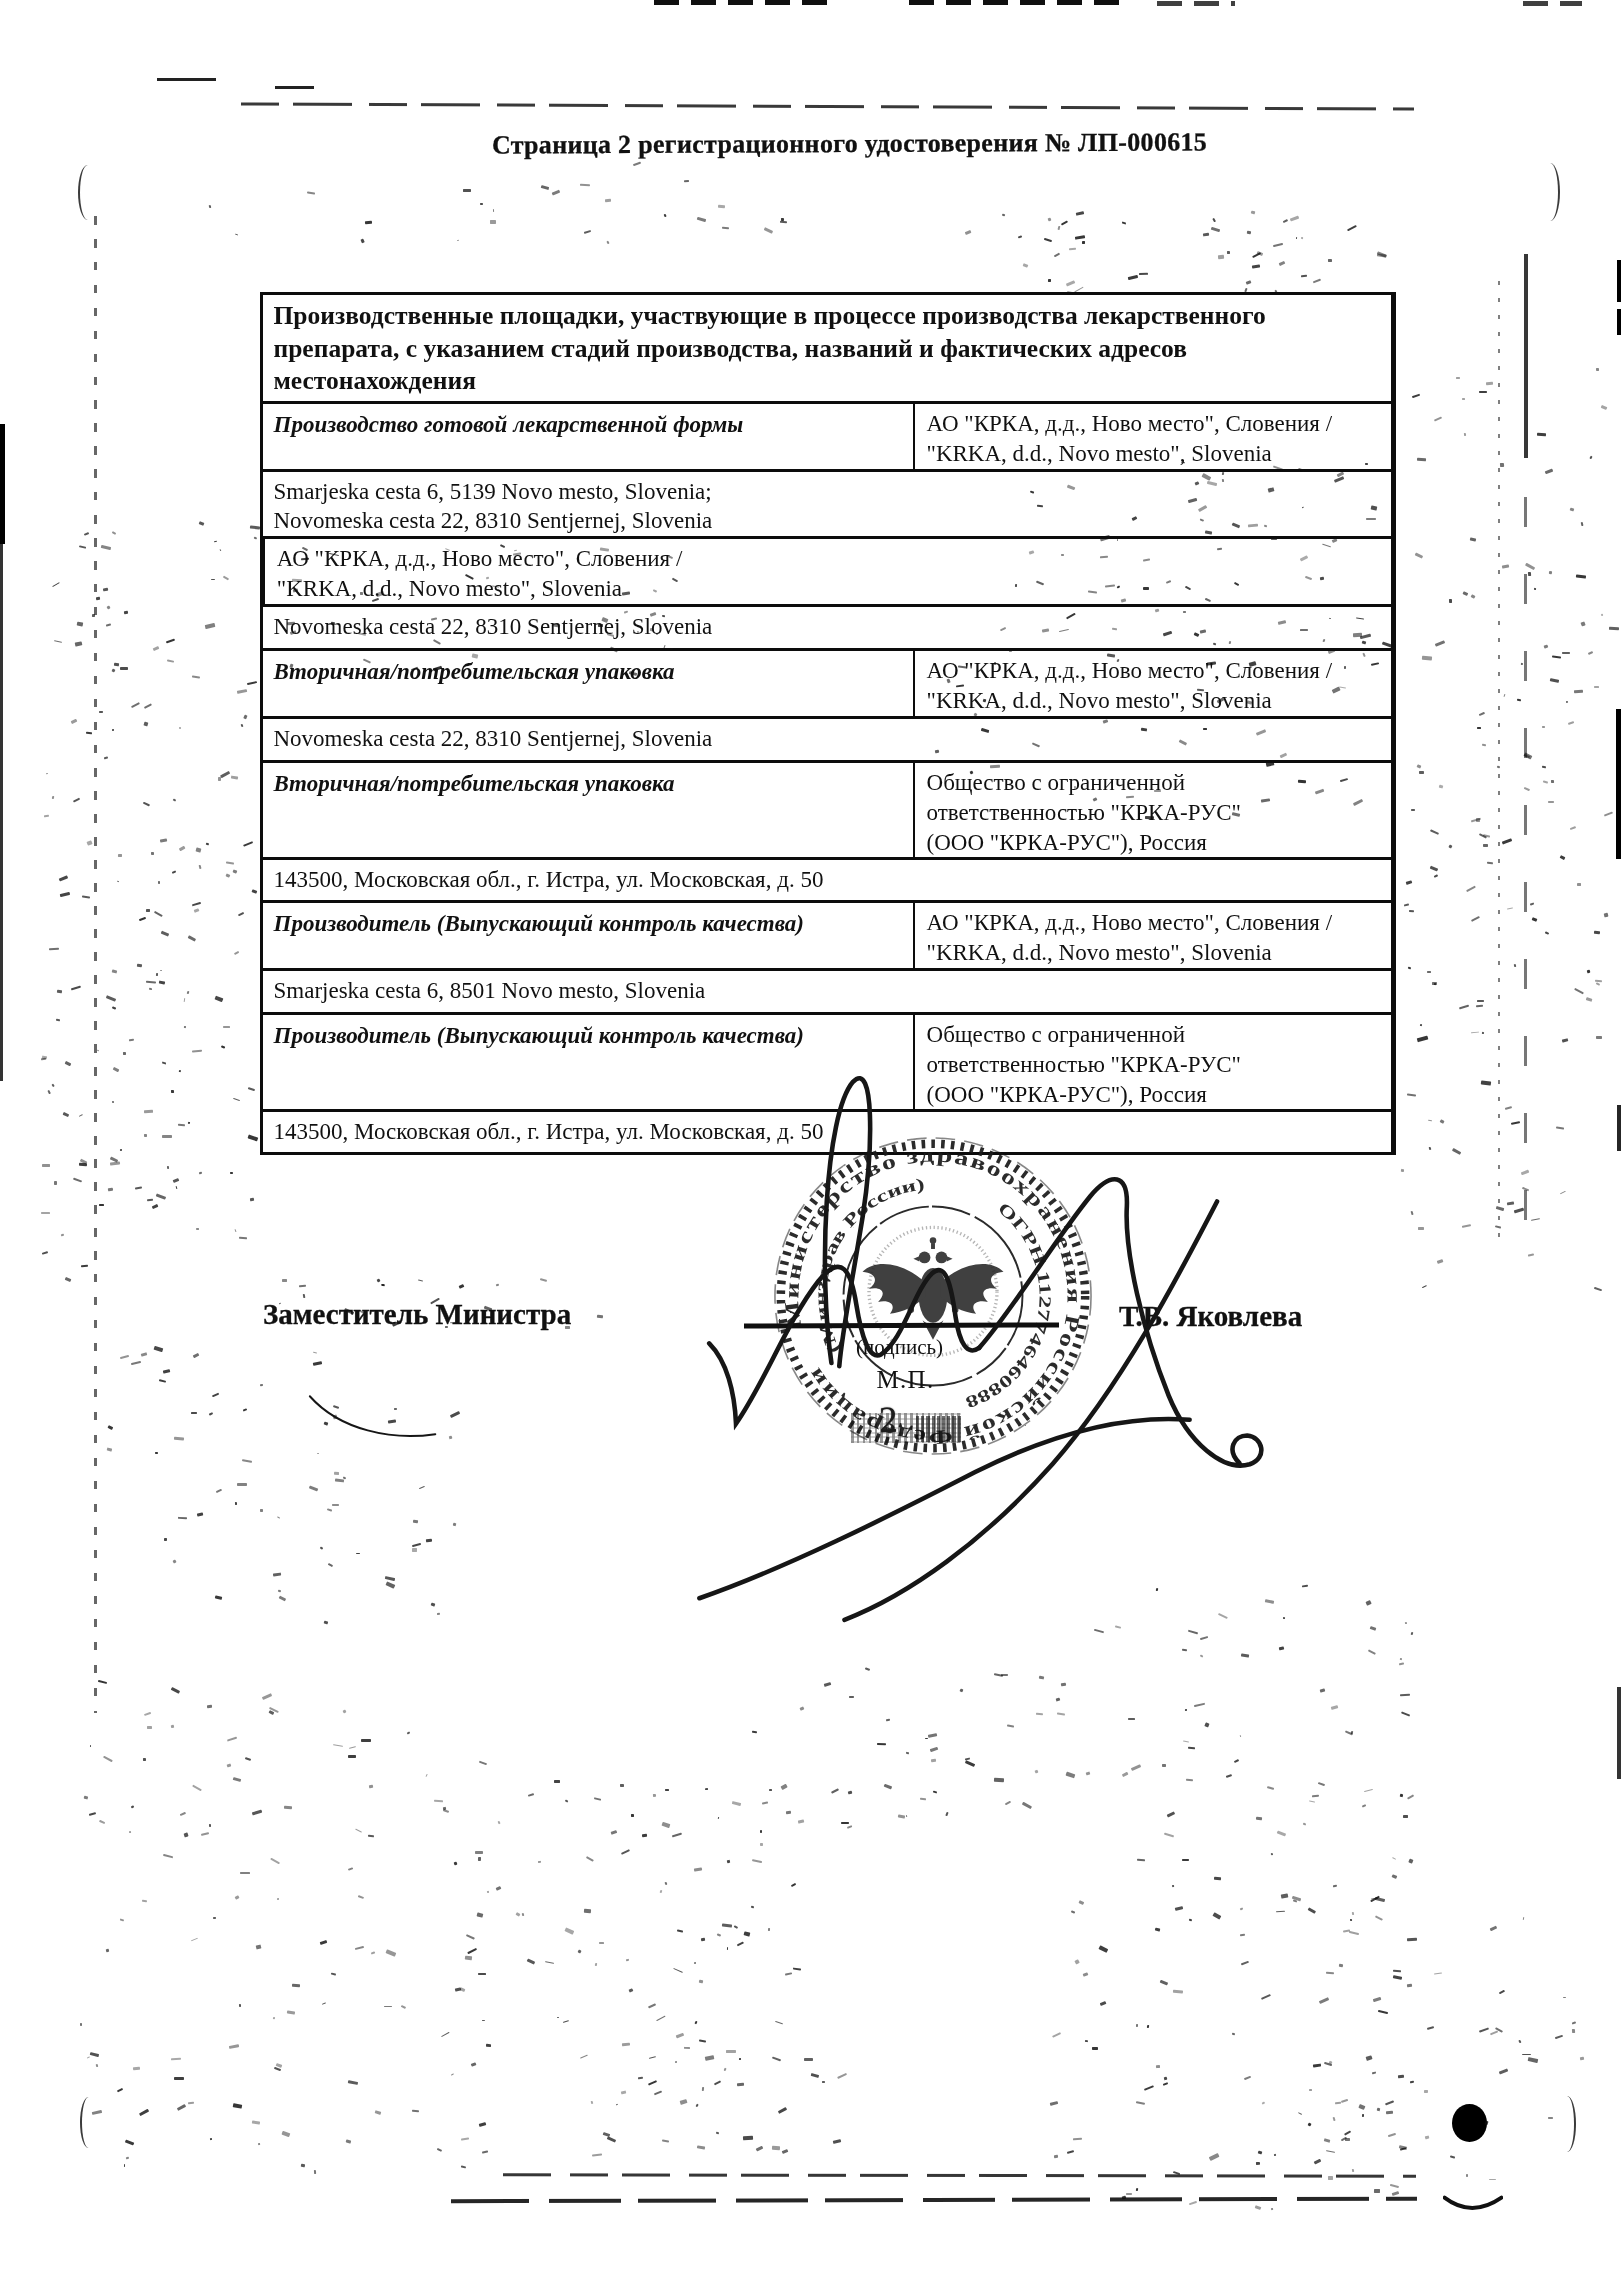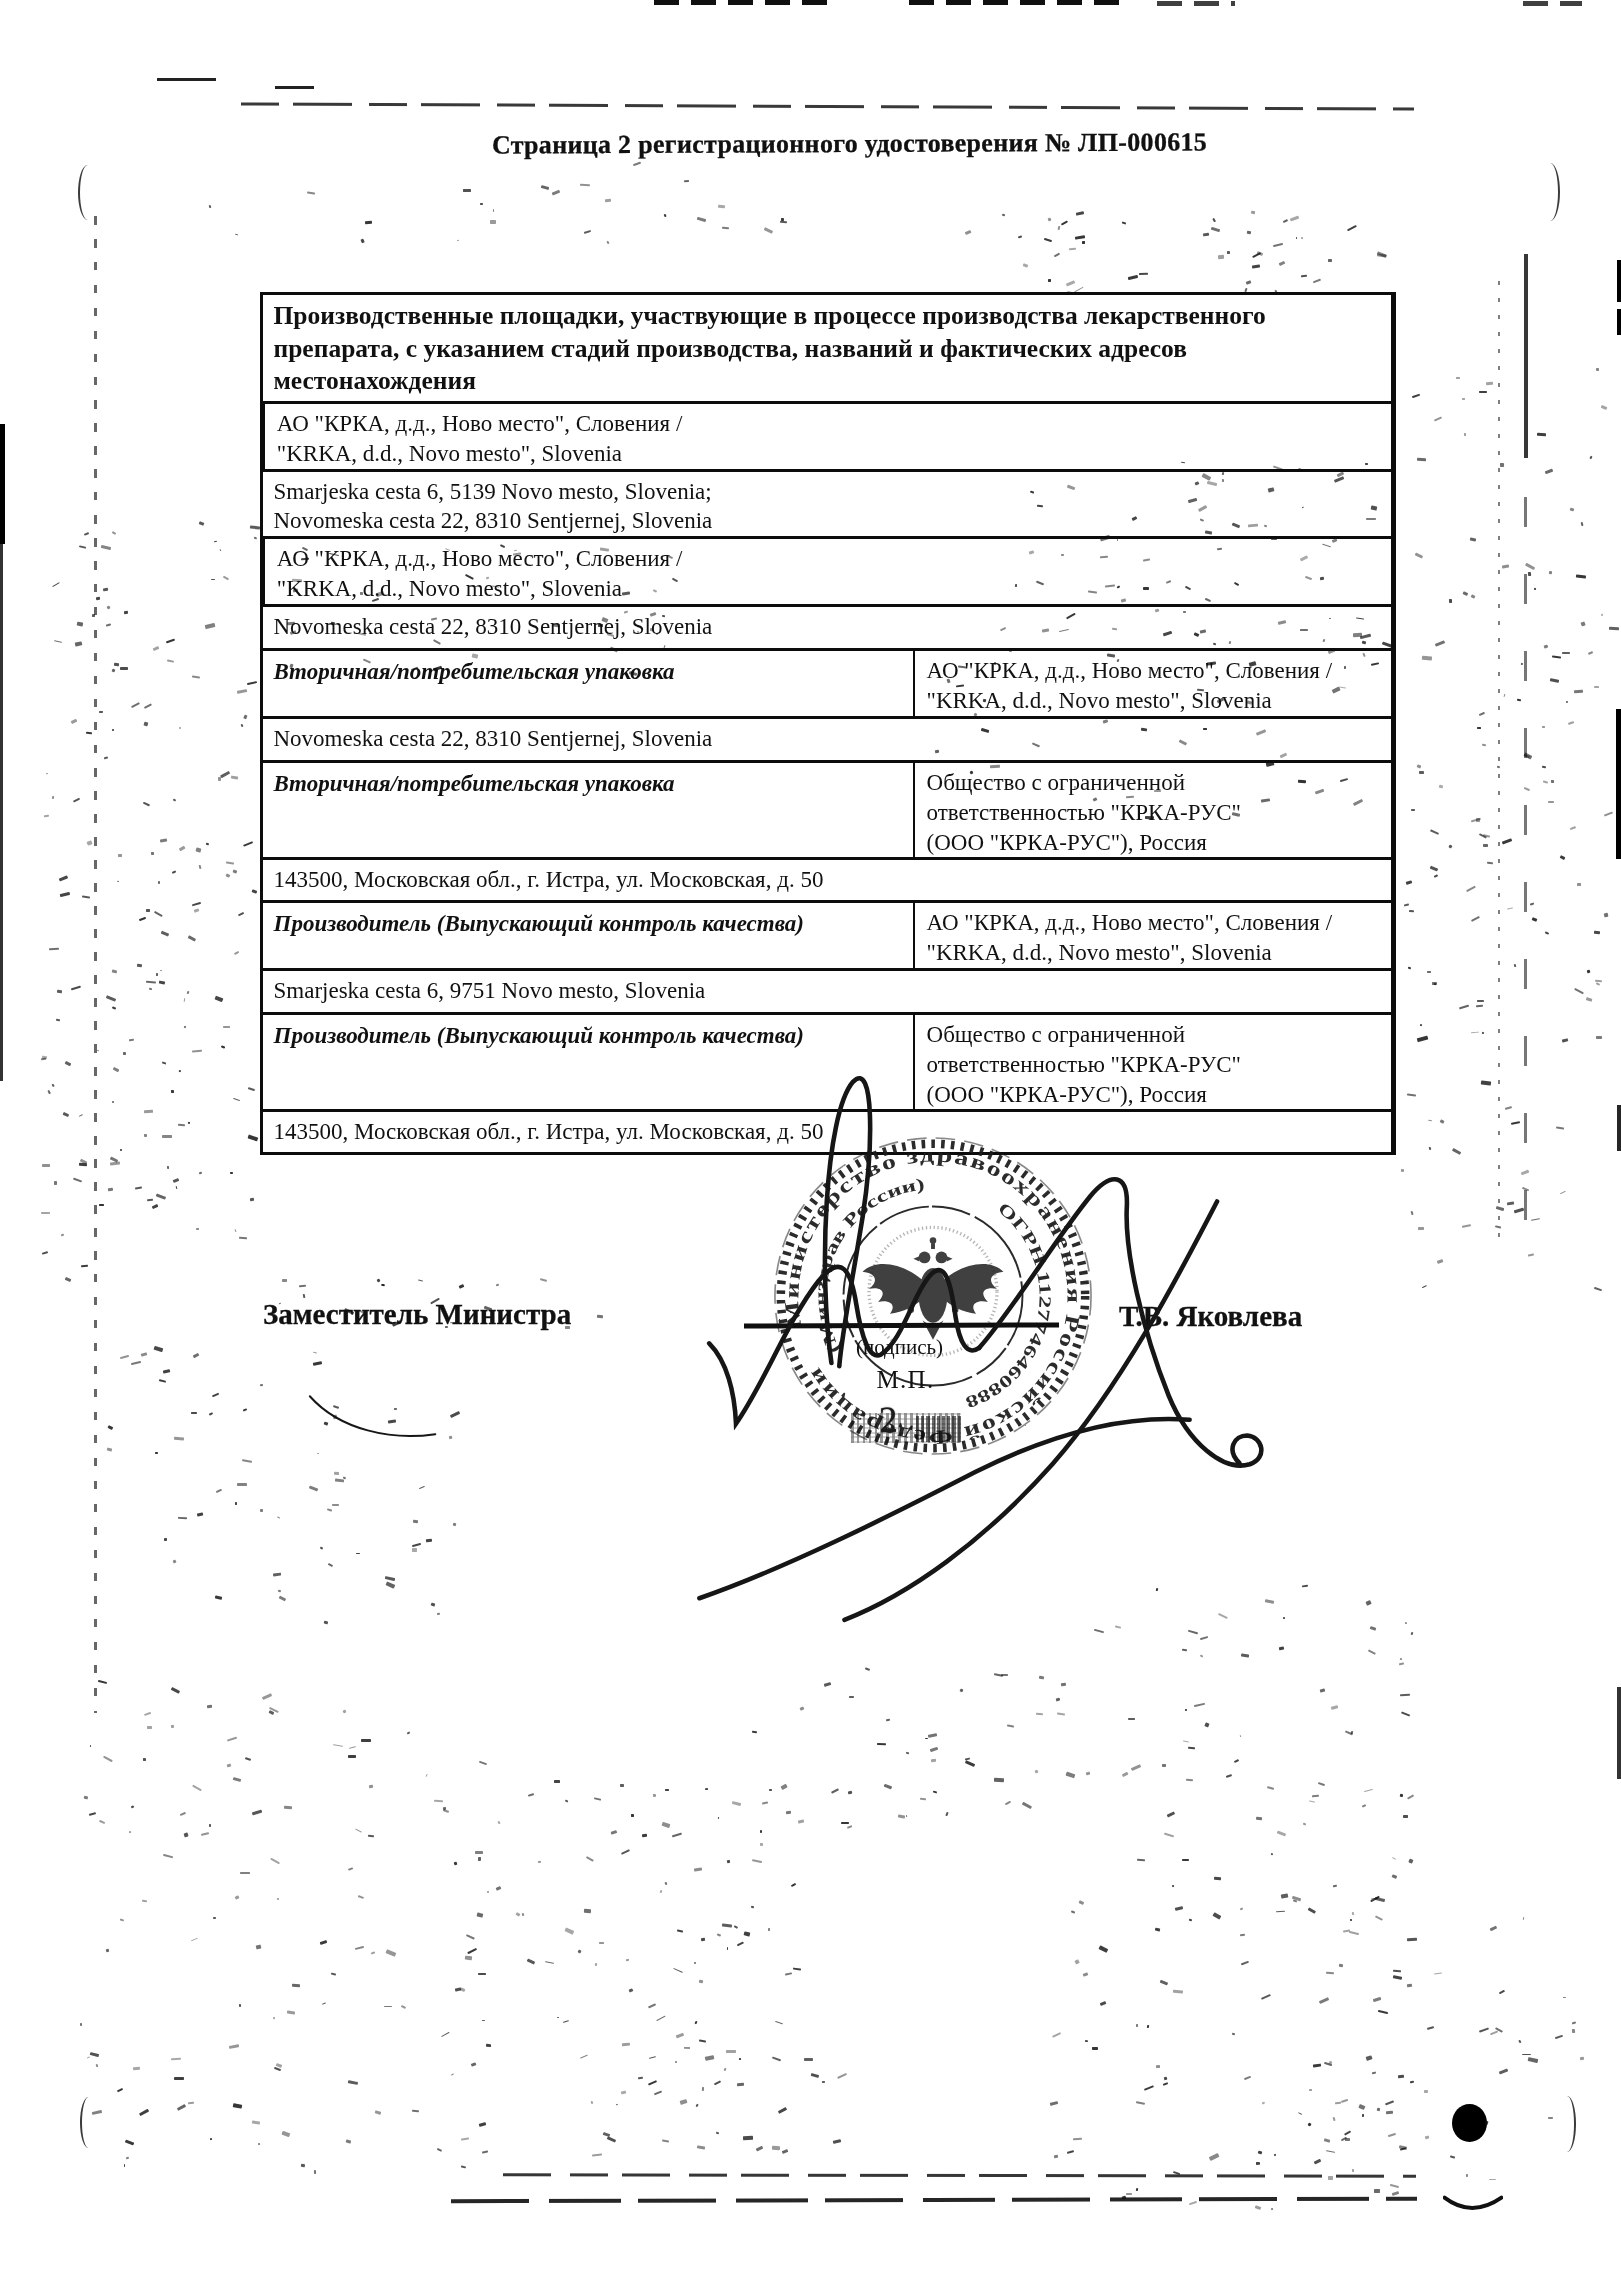--- a/index.html
+++ b/index.html
@@ -112,6 +112,7 @@
 местонахождения</div>
 
     <div class="trow r-pair h1">
+      <div class="stage cell">Производство готовой лекарственной формы</div>
       <div class="manu cell">АО "КРКА, д.д., Ново место", Словения /
 "KRKA, d.d., Novo mesto",  Slovenia</div>
     </div>

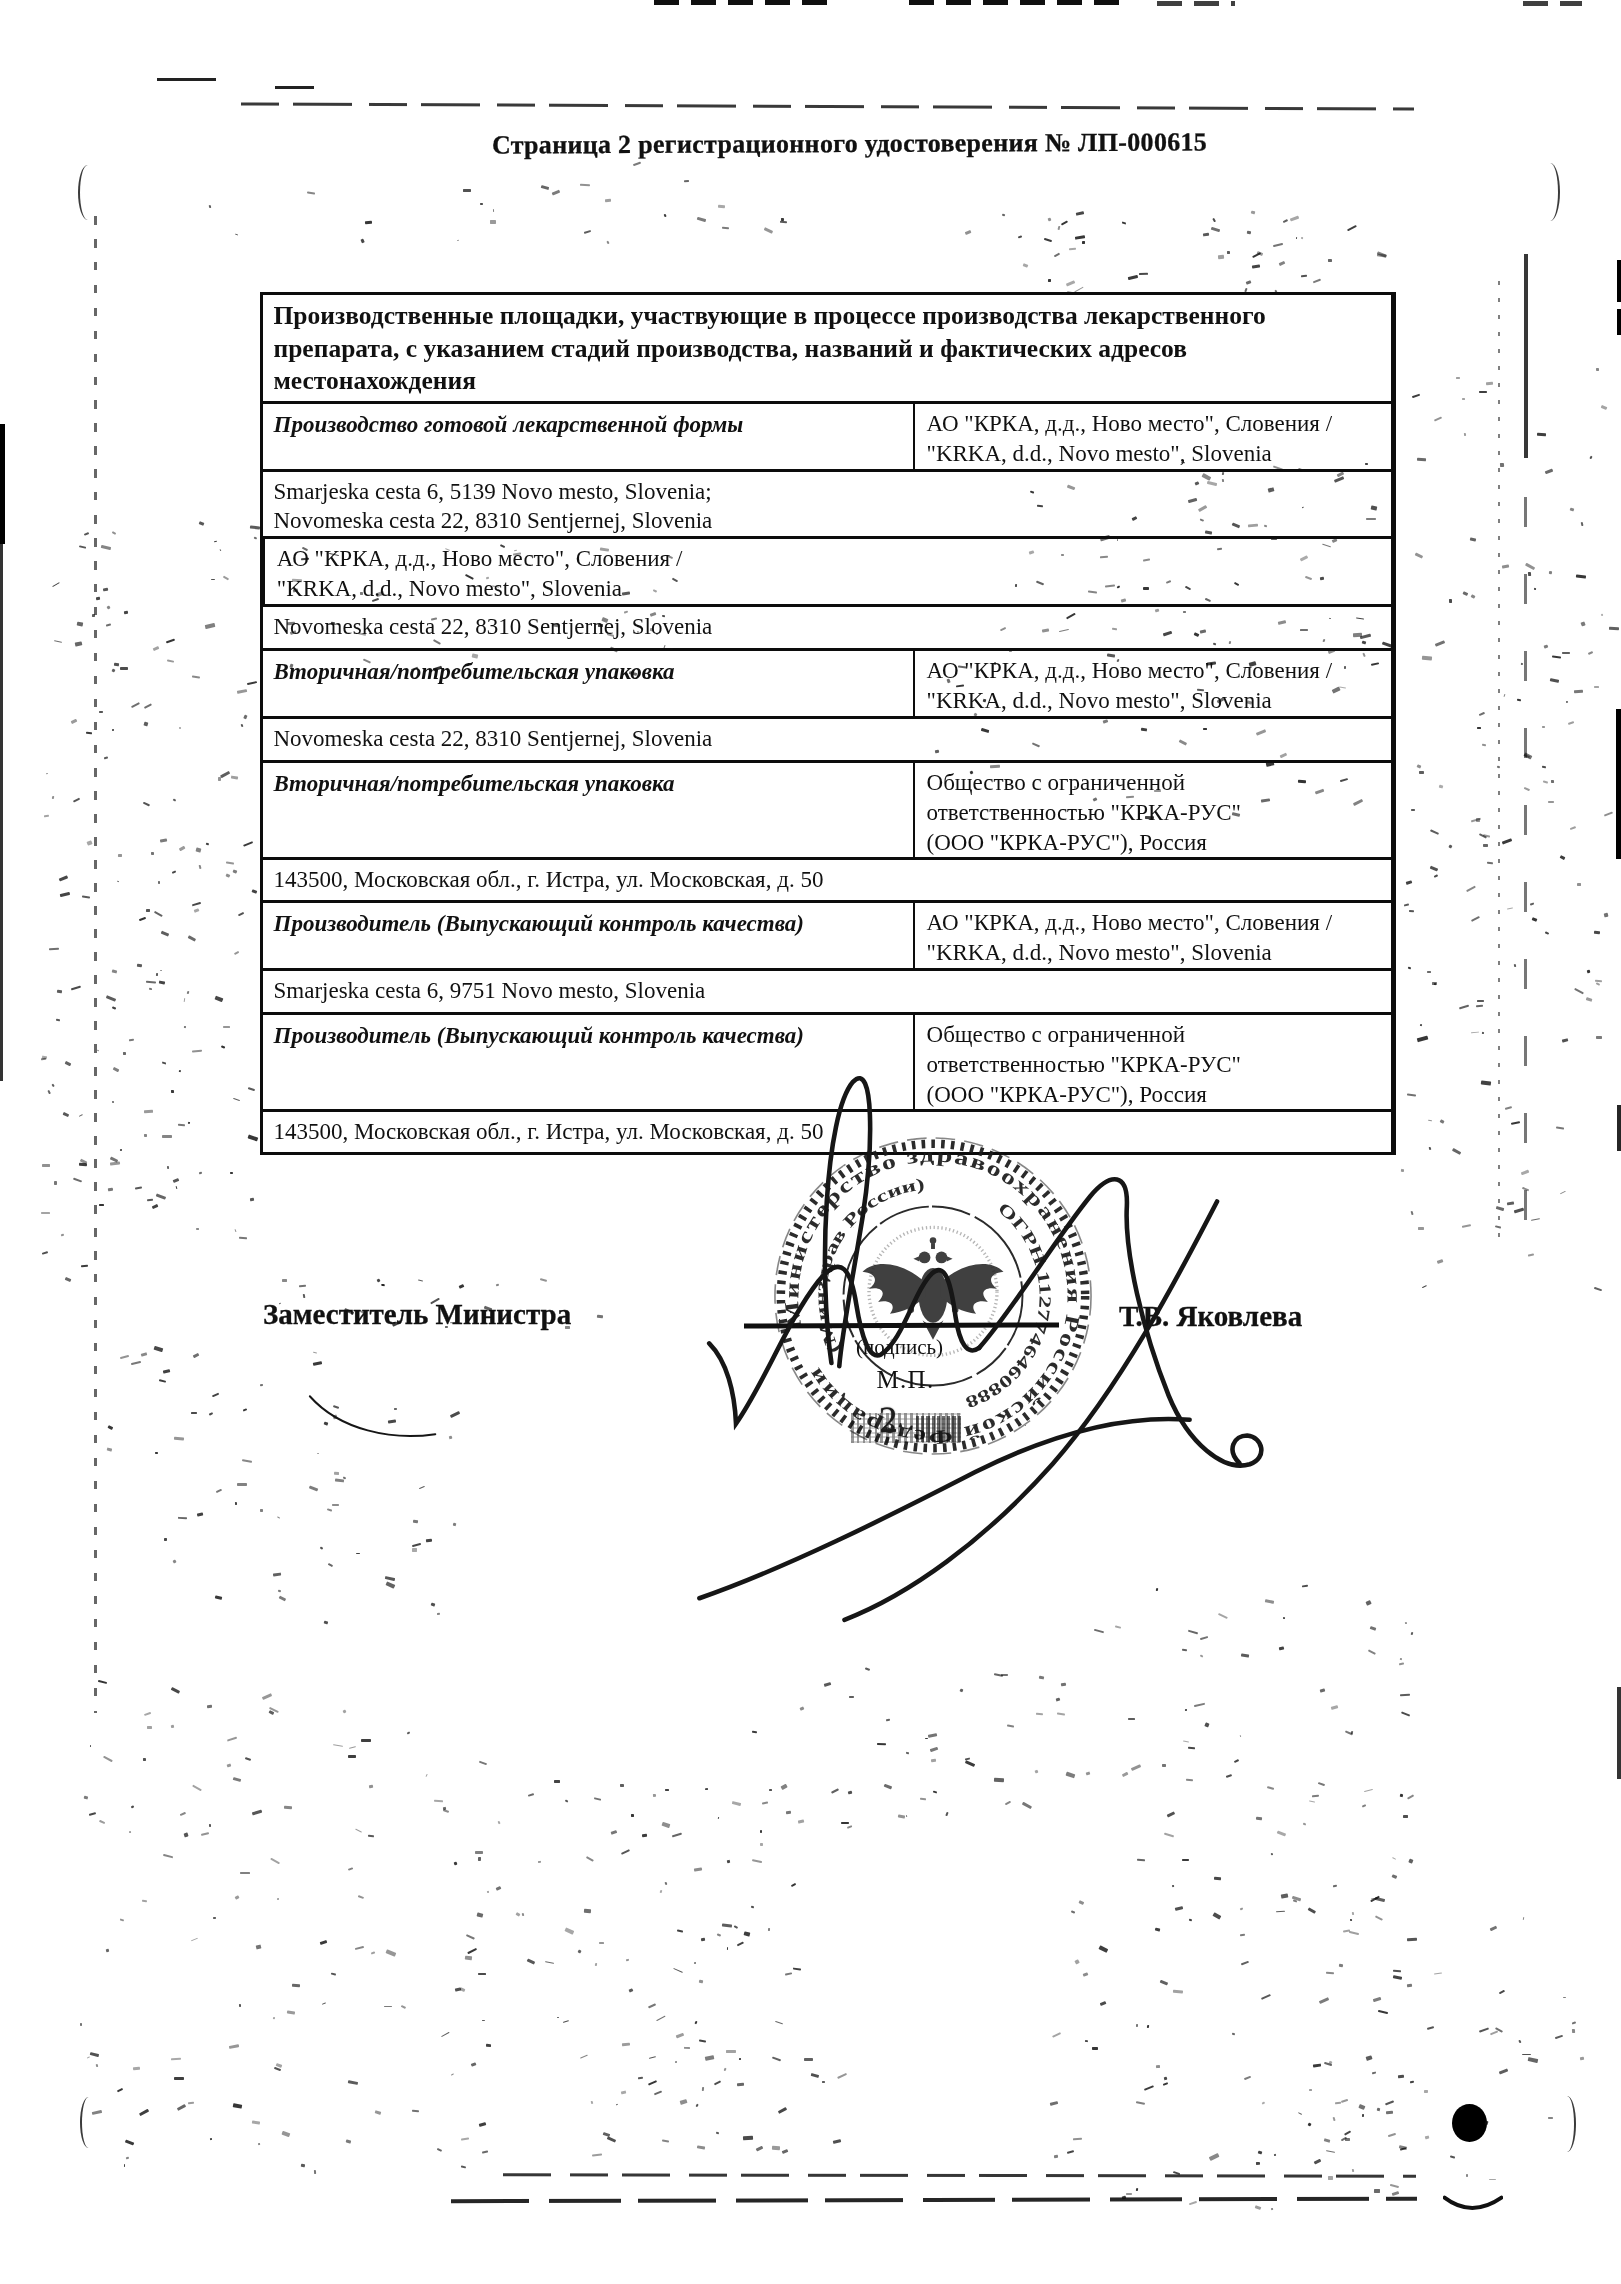--- a/index.html
+++ b/index.html
@@ -145,7 +145,7 @@
       <div class="manu cell">АО "КРКА, д.д., Ново место", Словения /
 "KRKA, d.d., Novo mesto",  Slovenia</div>
     </div>
-    <div class="trow r-addr cell h10">Smarjeska cesta 6, 9751 Novo mesto, Slovenia</div>
+    <div class="trow r-addr cell h10">Smarjeska cesta 6, 8501 Novo mesto, Slovenia</div>
 
     <div class="trow r-pair h11">
       <div class="stage cell">Производитель (Выпускающий контроль качества)</div>

